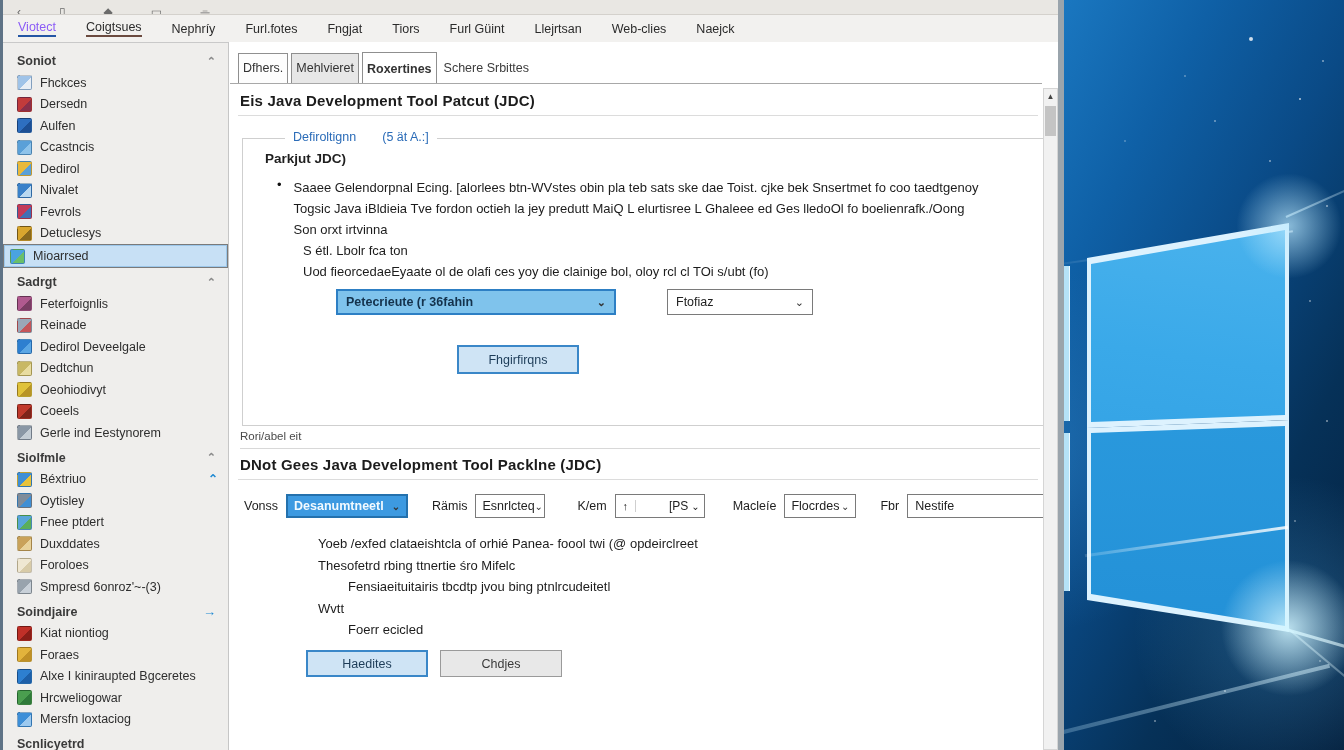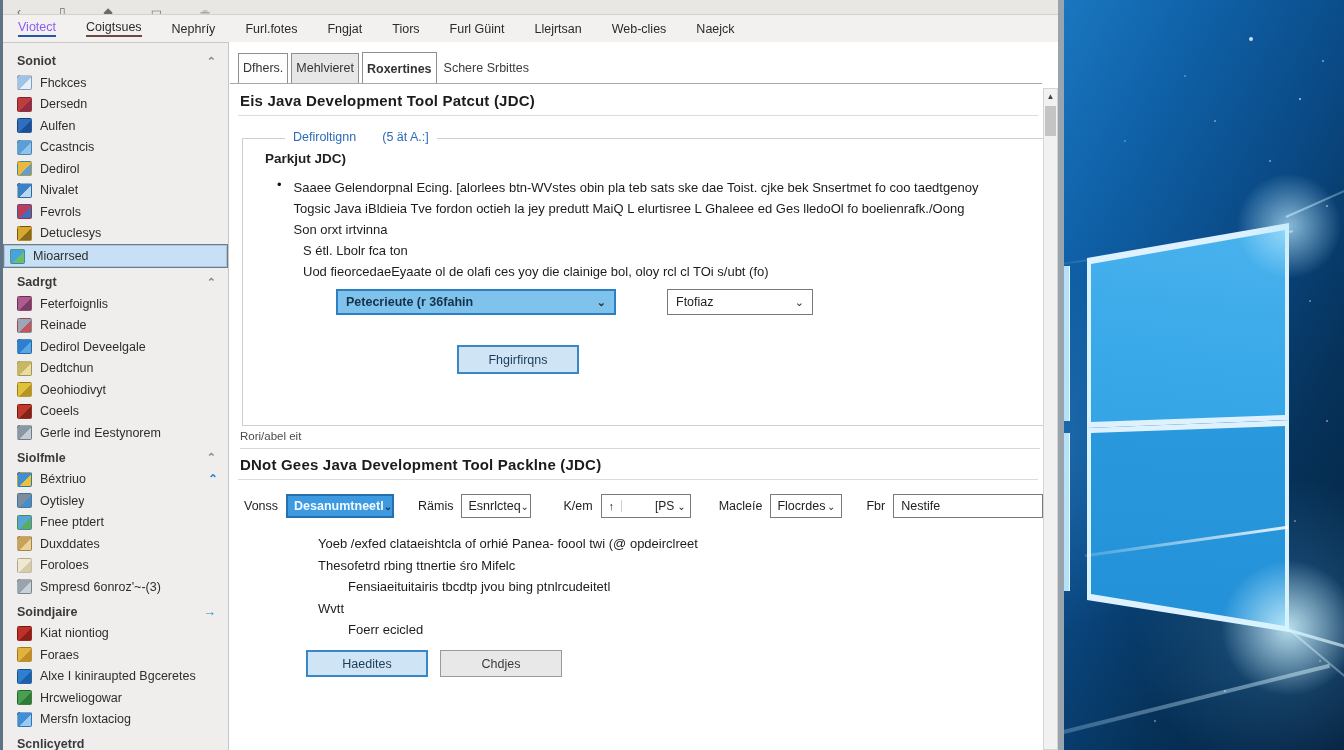--- a/index.html
+++ b/index.html
@@ -69,7 +69,7 @@
   .ctrl-label { font-size:12.5px; color:#1e1e1e; margin-right:8px; white-space:nowrap; }
   .sel { height:24px; border:1px solid #7a7a7a; background:#fff; display:flex; align-items:center; font-size:12.5px; color:#222; padding:0 6px; }
   .sel .chev { margin-left:auto; font-size:10px; color:#333; }
-  .sel.blue { width:108px; background:#3d9ae1; border:2px solid #2471ad; color:#f2faff; font-weight:bold; margin-right:24px; }
+  .sel.blue { width:122px; background:#3d9ae1; border:2px solid #2471ad; color:#f2faff; font-weight:bold; margin-right:24px; }
   .sel.s1 { width:70px; margin-right:32px; }
   .sel.s2 { width:72px; margin-right:24px; }
   .spin { width:90px; height:24px; border:1px solid #7a7a7a; display:flex; align-items:center; font-size:12px; color:#222; margin-right:28px; }

